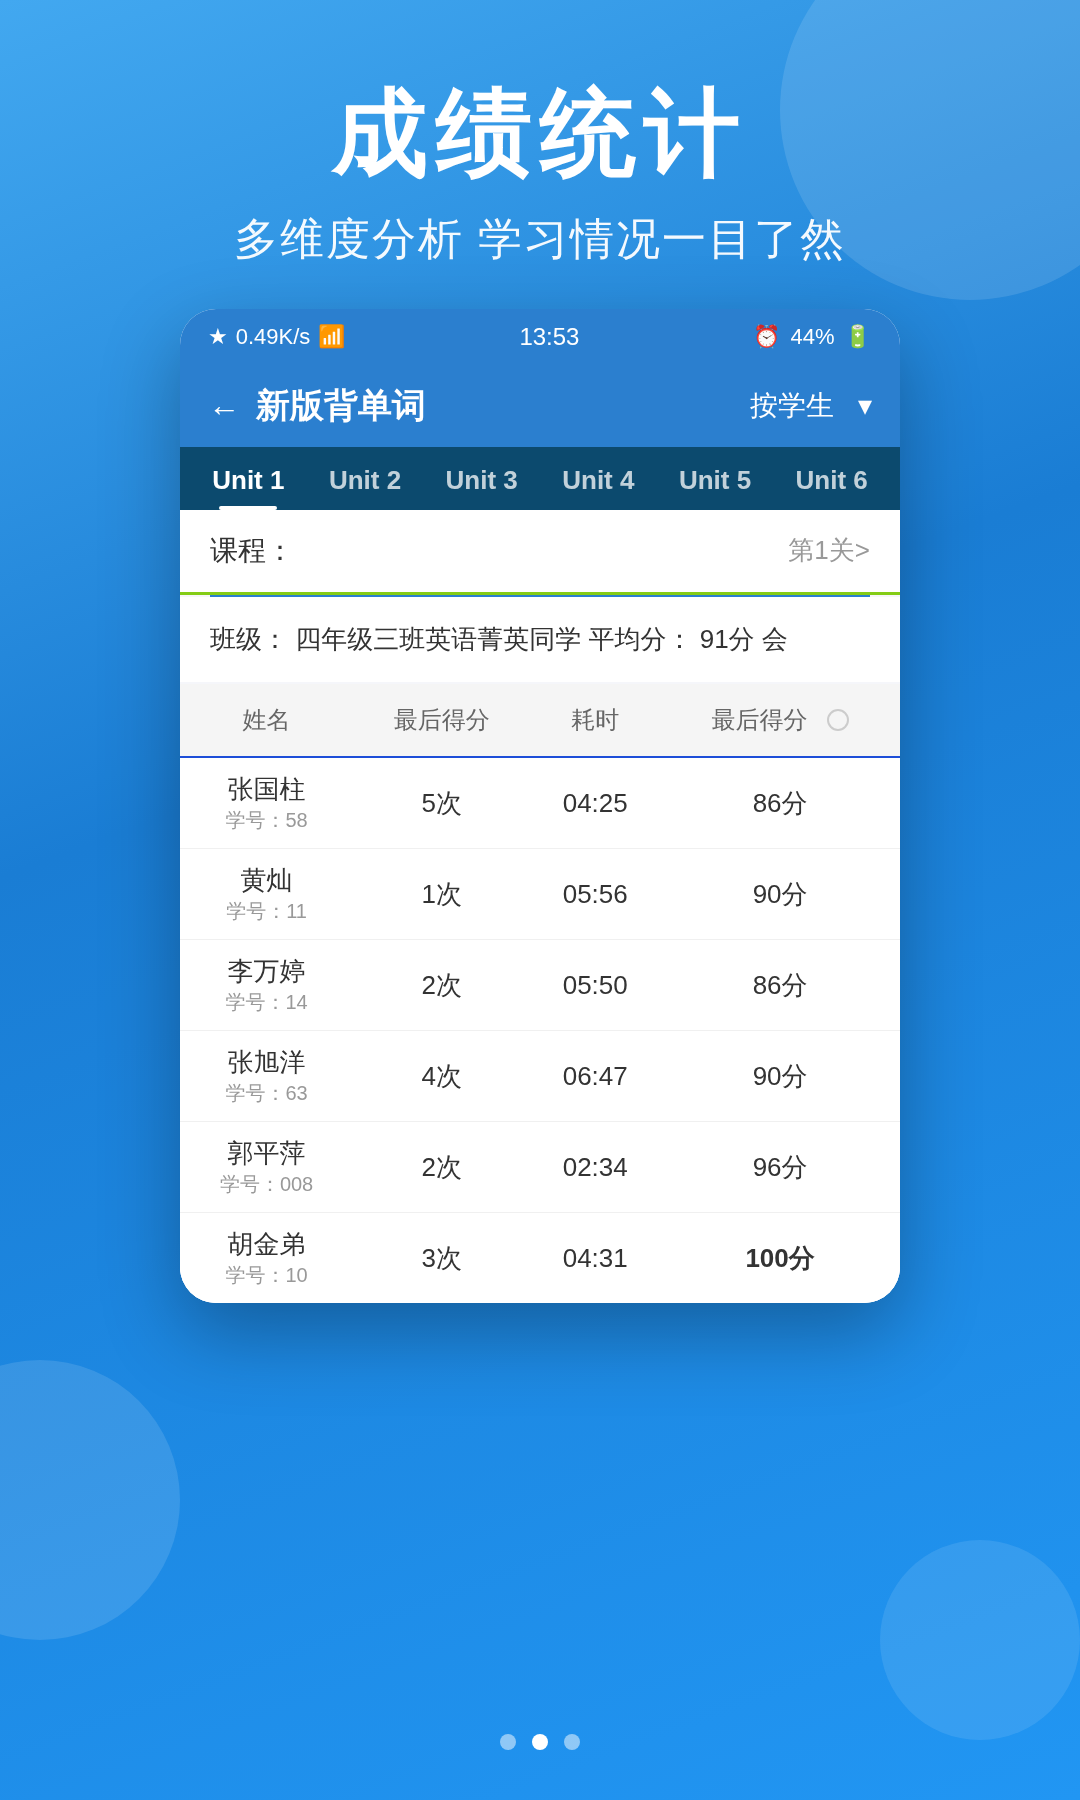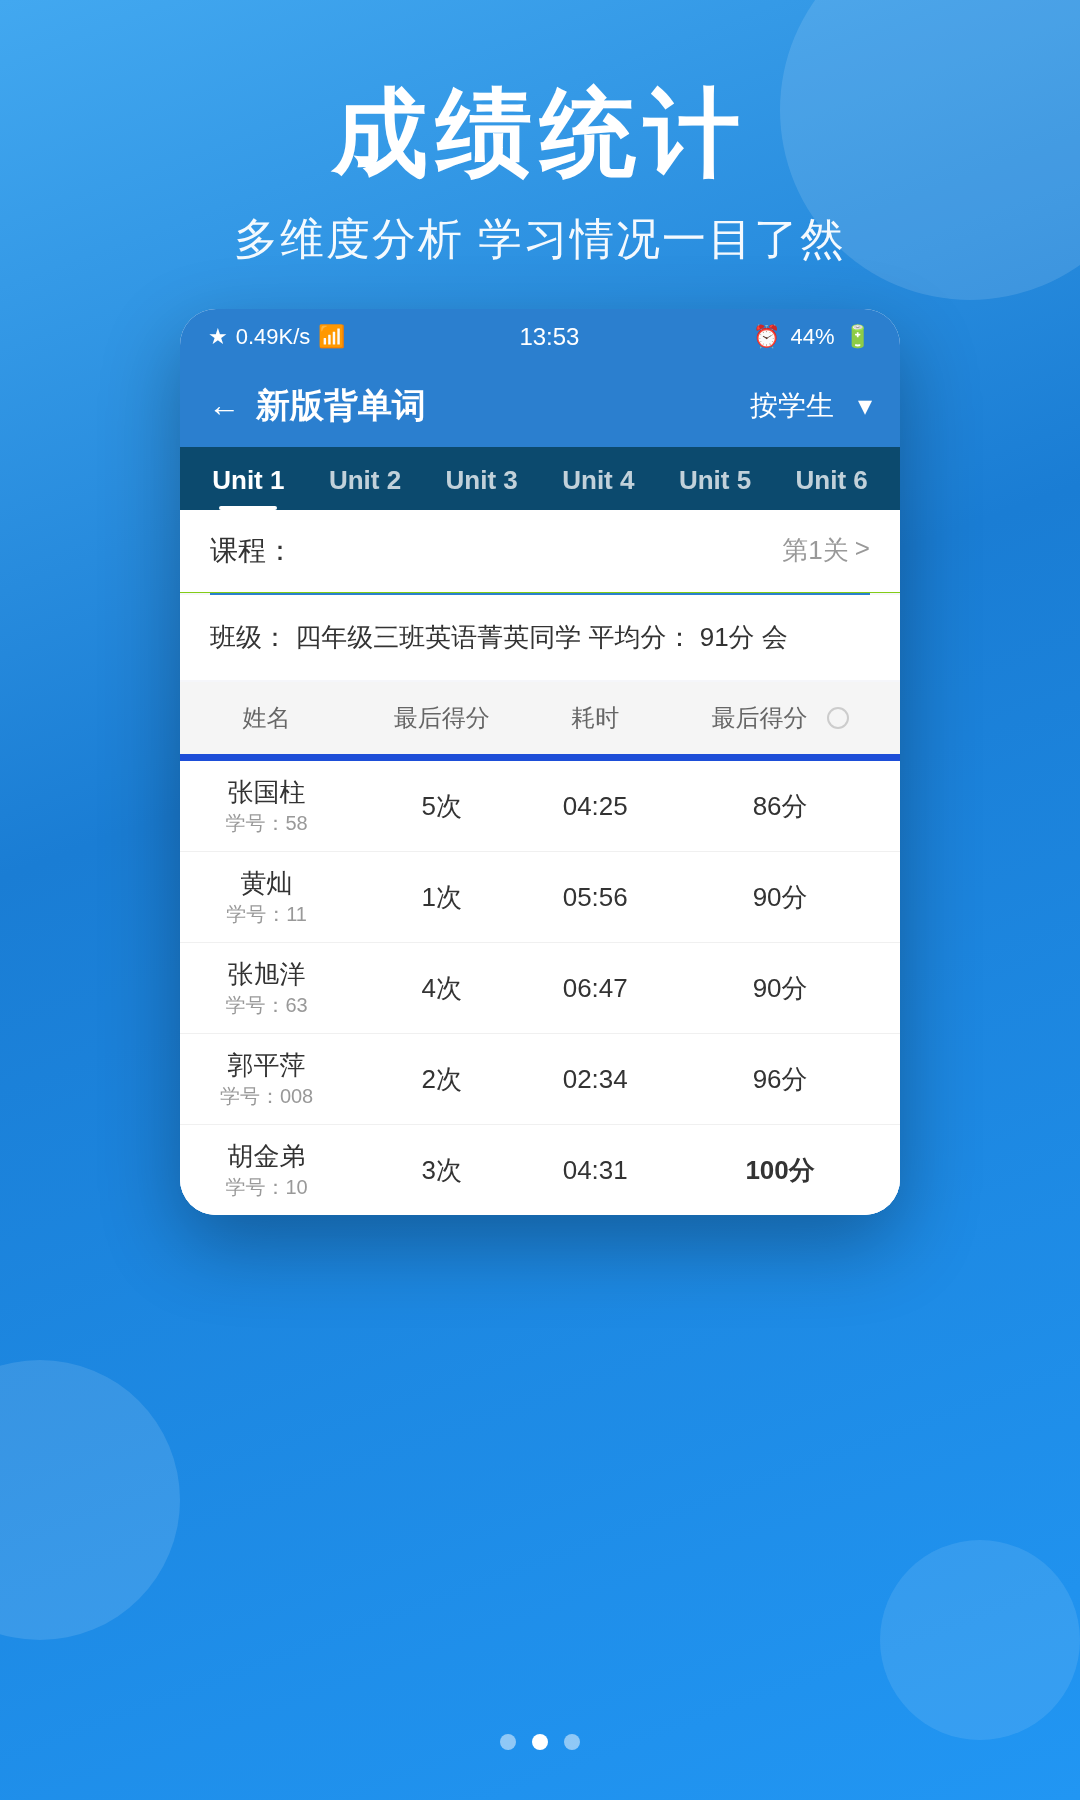--- a/index.html
+++ b/index.html
@@ -154,7 +154,7 @@
       display: flex;
       align-items: center;
       justify-content: space-between;
-      border-bottom: 1px solid #84cc16;
+      border-bottom: 3px solid #84cc16;
     }
     .course-label { font-size: 28px; color: #333; }
     .course-nav { display: flex; align-items: flex-start; gap: 6px; color: #999; font-size: 26px; }

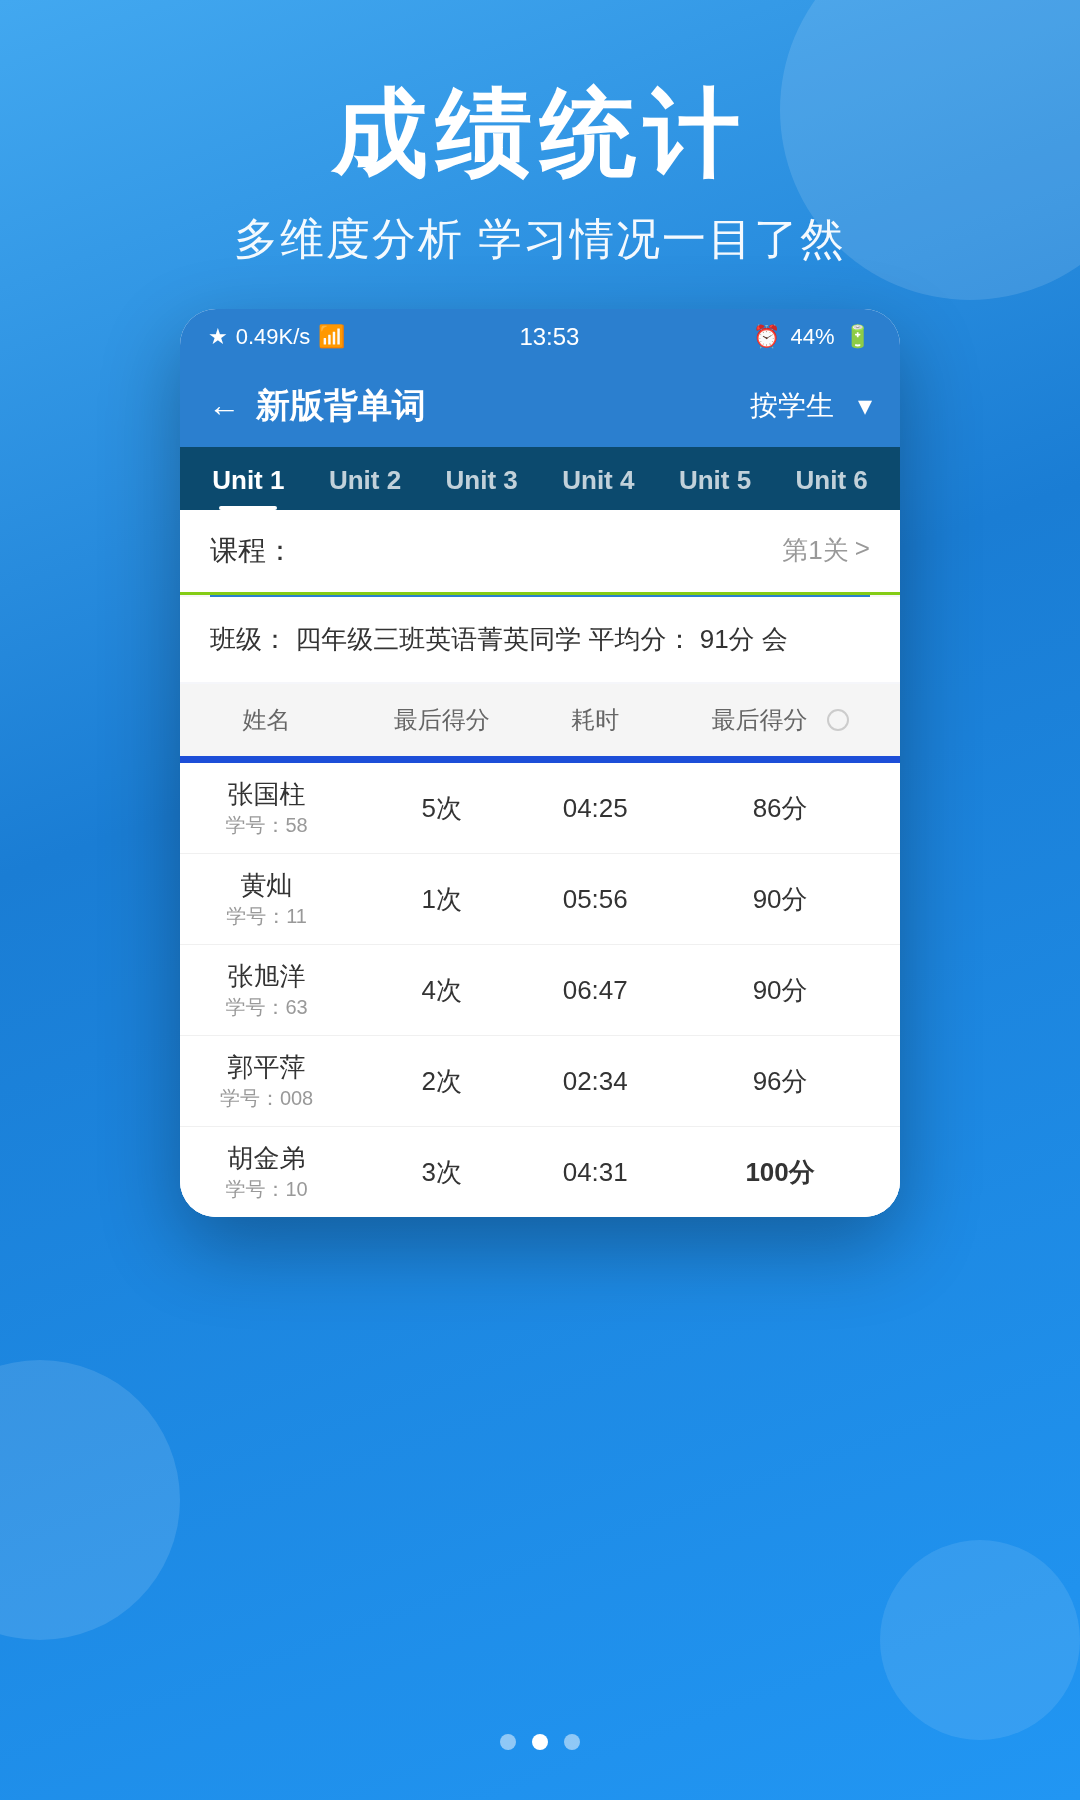--- a/index.html
+++ b/index.html
@@ -157,7 +157,7 @@
       border-bottom: 3px solid #84cc16;
     }
     .course-label { font-size: 28px; color: #333; }
-    .course-nav { display: flex; align-items: flex-start; gap: 6px; color: #999; font-size: 26px; }
+    .course-nav { display: flex; align-items: center; color: #999; font-size: 26px; }
     .divider { height: 2px; background: #2b7fcf; margin: 0 30px; }
 
     

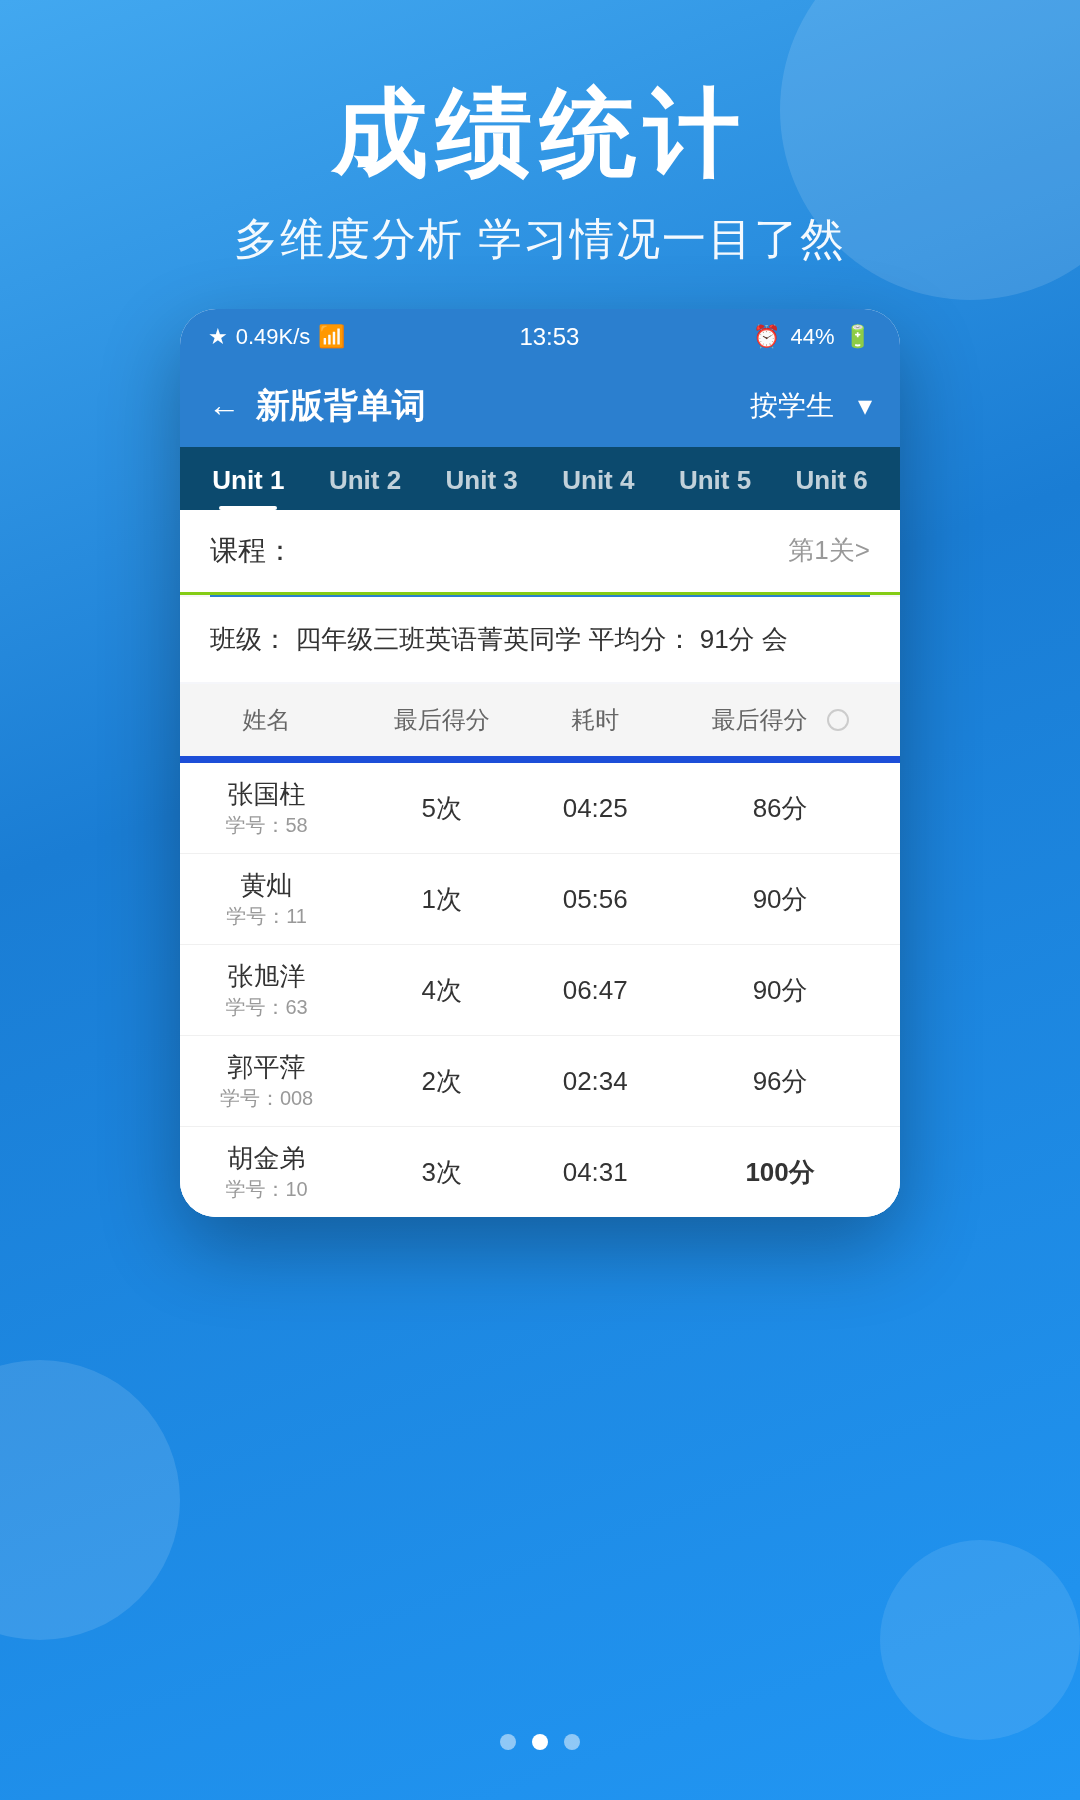--- a/index.html
+++ b/index.html
@@ -178,7 +178,7 @@
     }
     .score-table thead tr {
       background: #f5f5f5;
-      border-bottom: 7px solid #1d4ed8;
+      border-bottom: 2px solid #1d4ed8;
     }
     .score-table th {
       padding: 20px 10px;

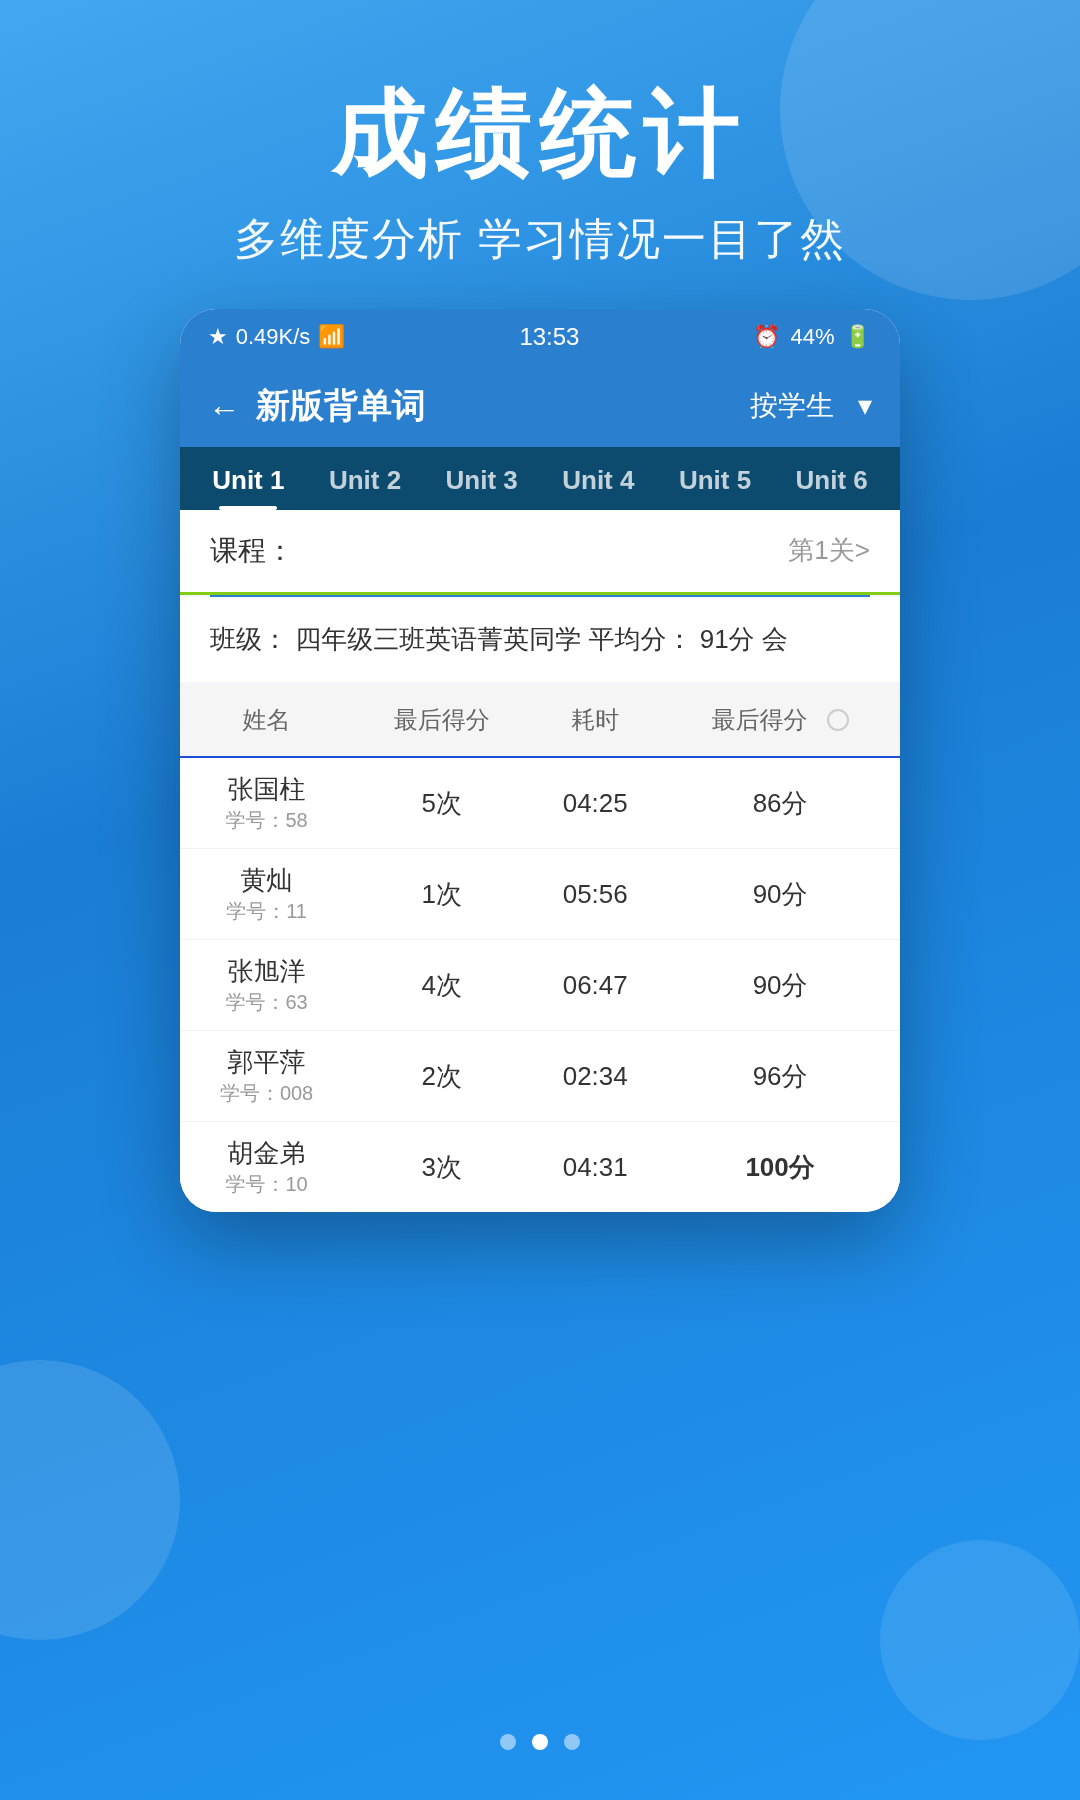--- a/index.html
+++ b/index.html
@@ -331,6 +331,15 @@
             </tr>
             <tr>
               <td>
+                <span class="student-name">李万婷</span>
+                <span class="student-id">学号：14</span>
+              </td>
+              <td>2次</td>
+              <td>05:50</td>
+              <td class="score-green">86分</td>
+            </tr>
+            <tr>
+              <td>
                 <span class="student-name">张旭洋</span>
                 <span class="student-id">学号：63</span>
               </td>

